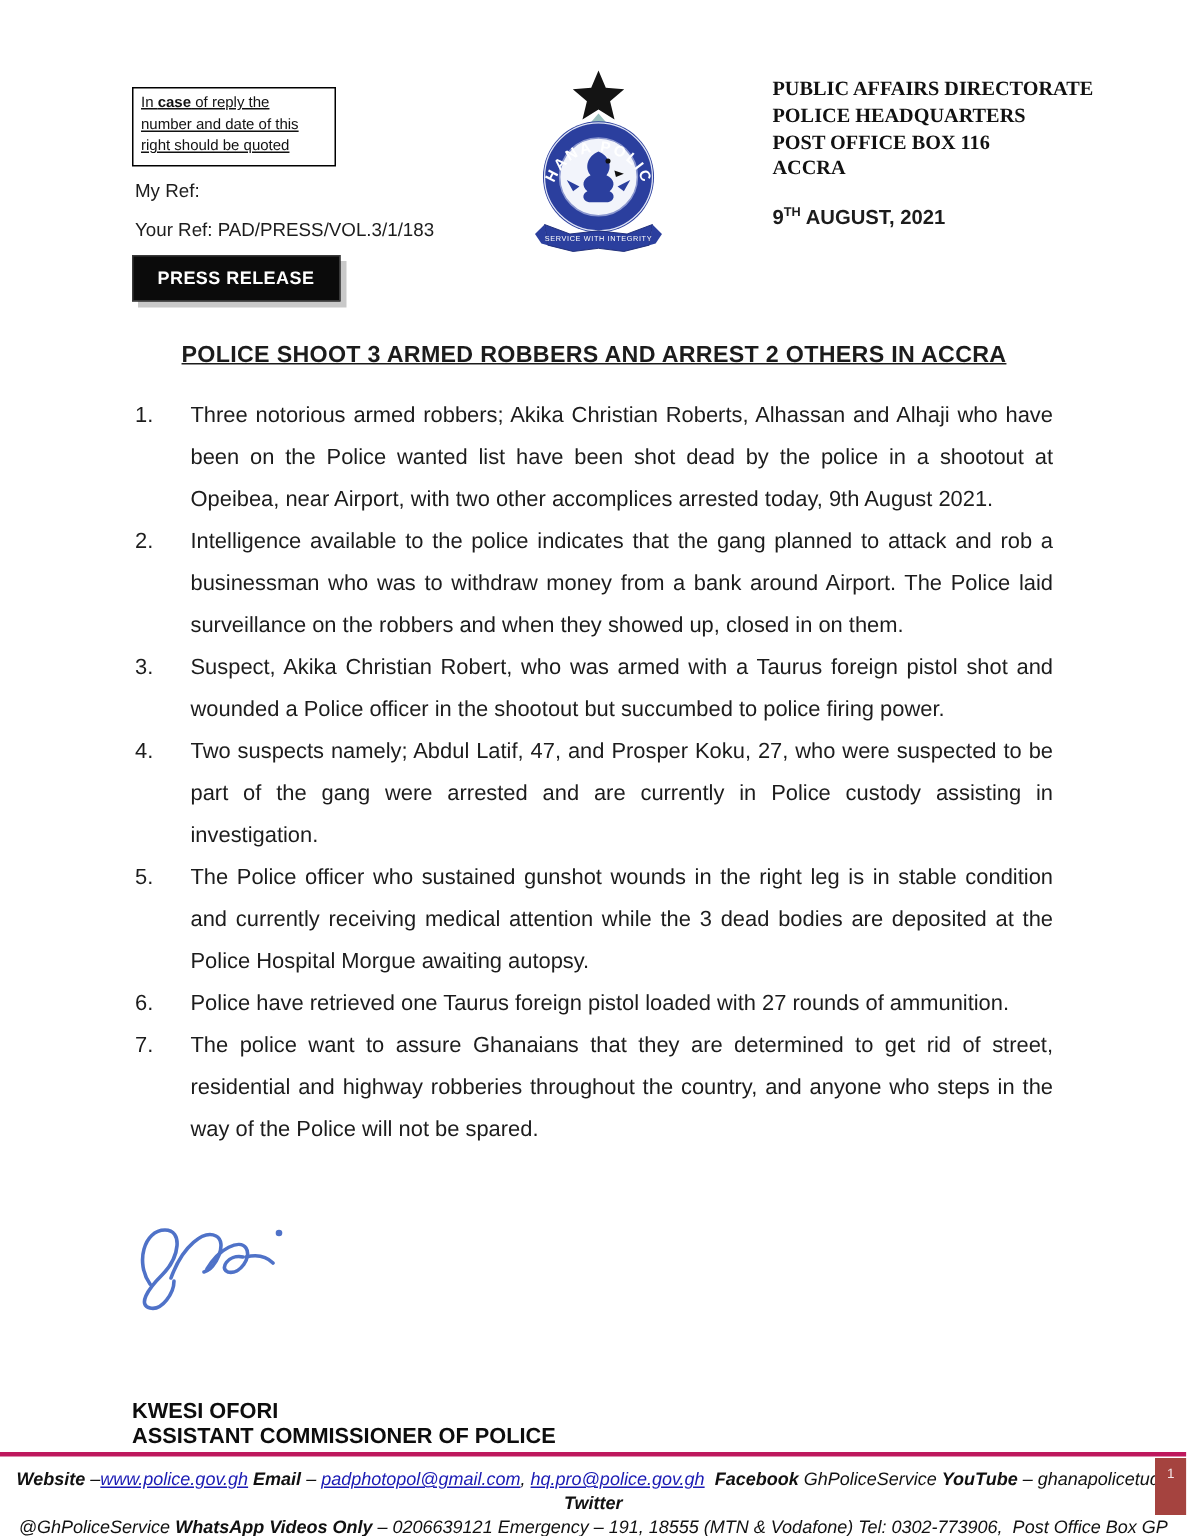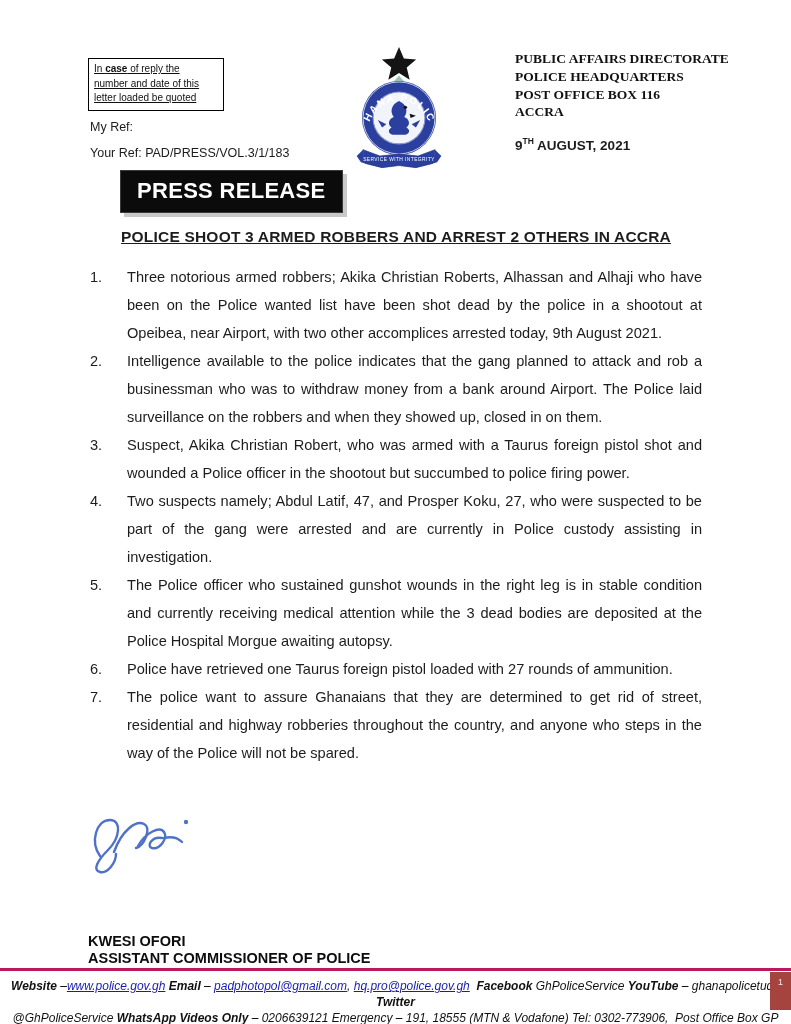--- a/index.html
+++ b/index.html
@@ -66,7 +66,7 @@
   <div class="reply-box">
     <div class="rline"><span>In </span><span class="seg-bold">case</span><span> of reply the</span></div>
     <div class="rline">number and date of this</div>
-    <div class="rline">letter  loaded  be quoted</div>
+    <div class="rline">right  should  be quoted</div>
   </div>
   <div class="myref">My Ref:</div>
   <div class="yourref">Your Ref: PAD/PRESS/VOL.3/1/183</div>

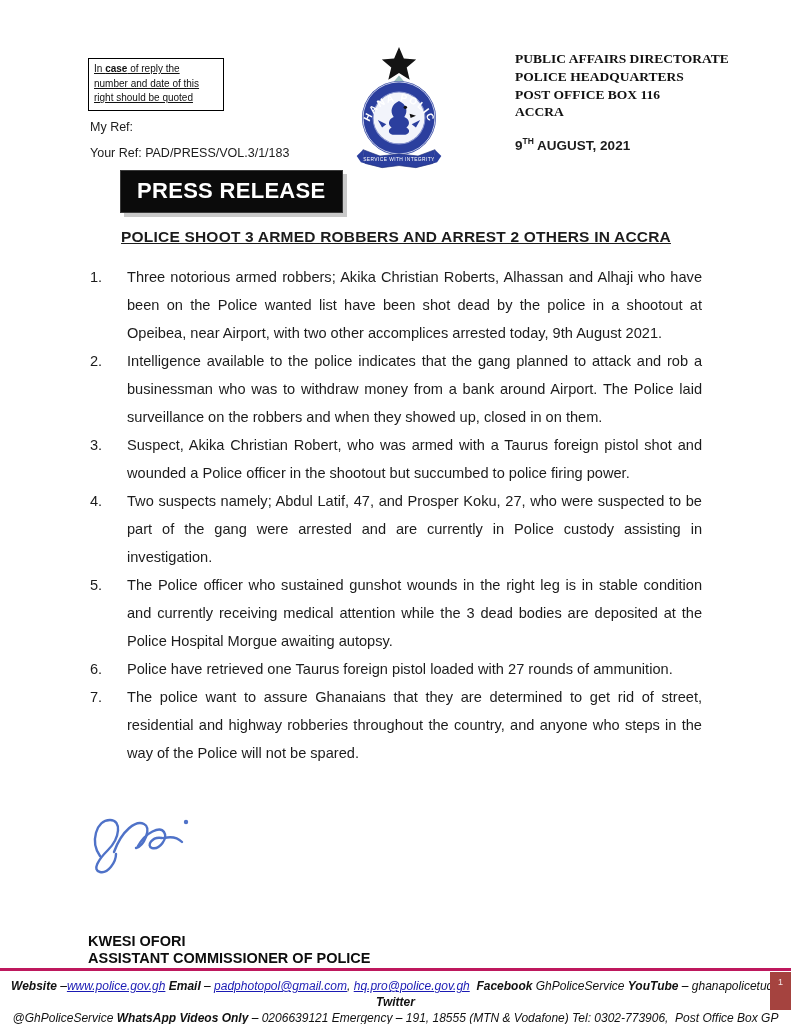--- a/index.html
+++ b/index.html
@@ -28,9 +28,9 @@
   
   .pr-box{
     position:absolute;left:88px;top:170px;
-    background:#0b0b0b;color:#fff;font-weight:bold;font-size:22px;
+    background:#0b0b0b;color:#fff;font-weight:bold;font-size:12px;
     padding:7px 16px 8px 16px;border:1px solid #3a3a3a;
-    box-shadow:4px 4px 0 #c9c9c9;letter-spacing:.3px;margin-left:32px;
+    box-shadow:4px 4px 0 #c9c9c9;letter-spacing:.3px;
   }
   
   .doc-title{

